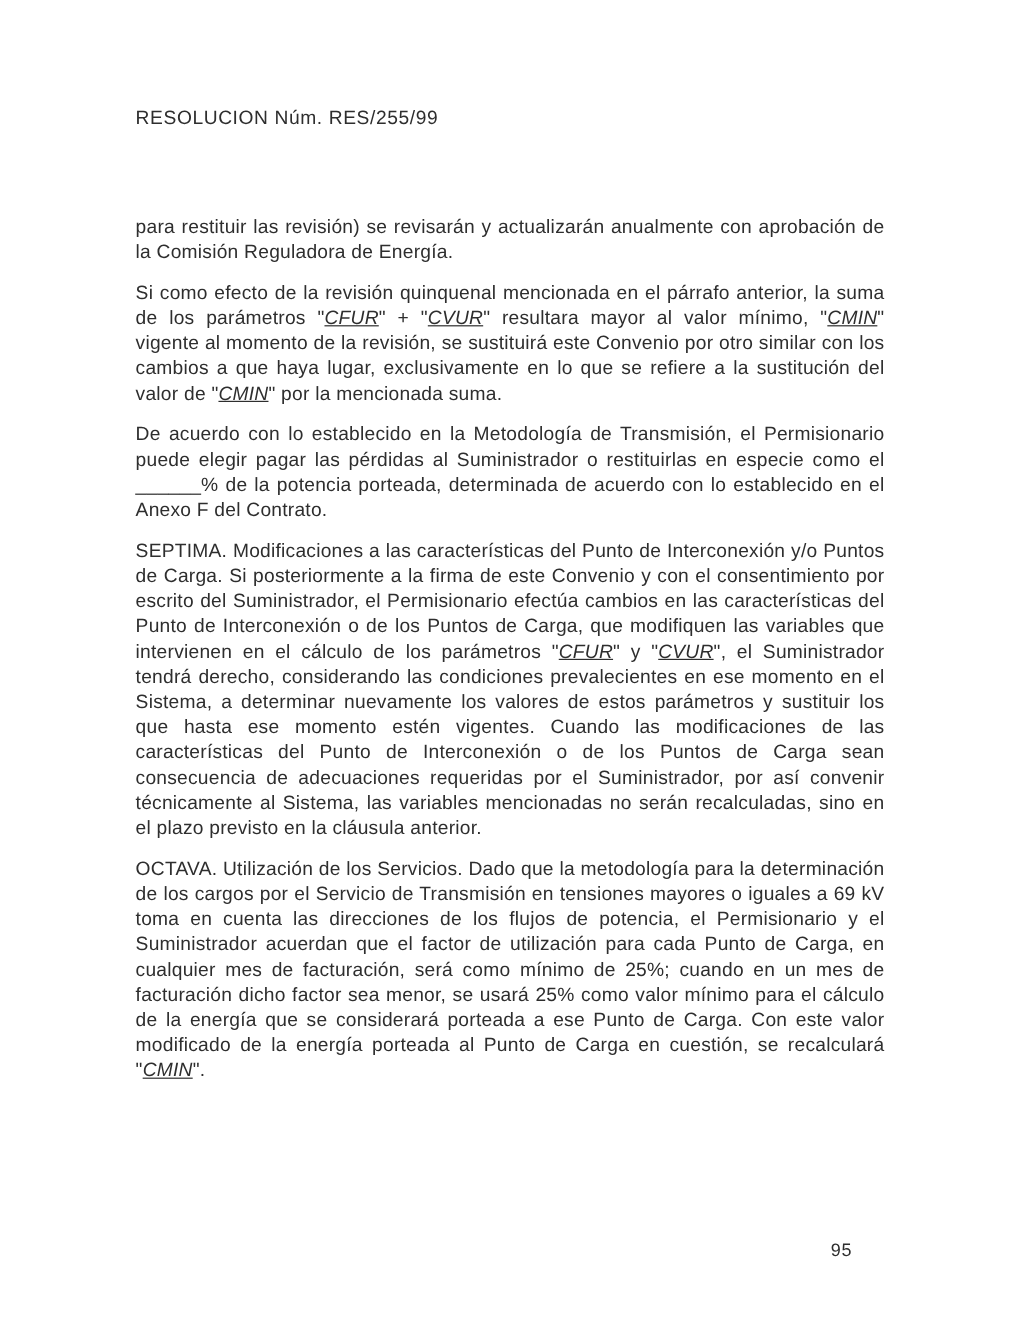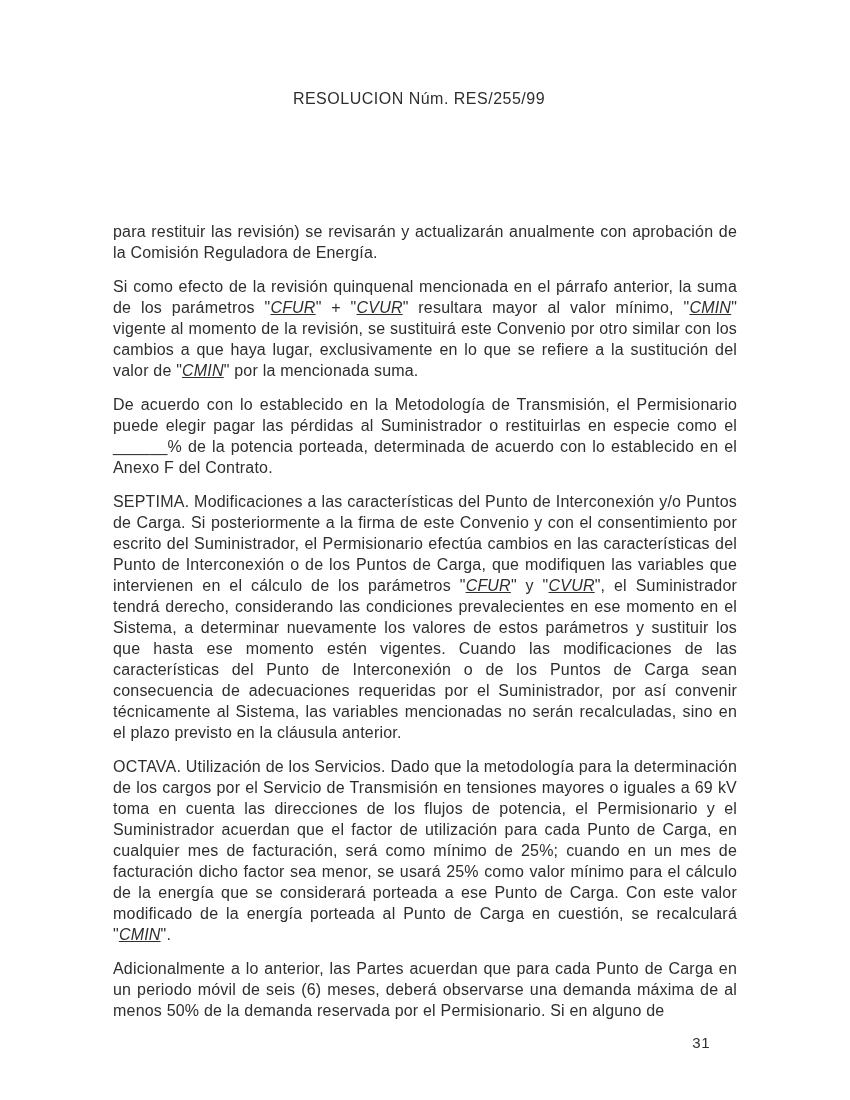--- a/index.html
+++ b/index.html
@@ -21,9 +21,9 @@
     overflow: hidden;
   }
   .doc-header {
-    text-align: center;
+    text-align: left;
     padding-right: 12px;
-    margin: 0 0 112px 0;
+    margin: 0 0 70px 0;
     letter-spacing: 0.5px;
     white-space: nowrap;
   }

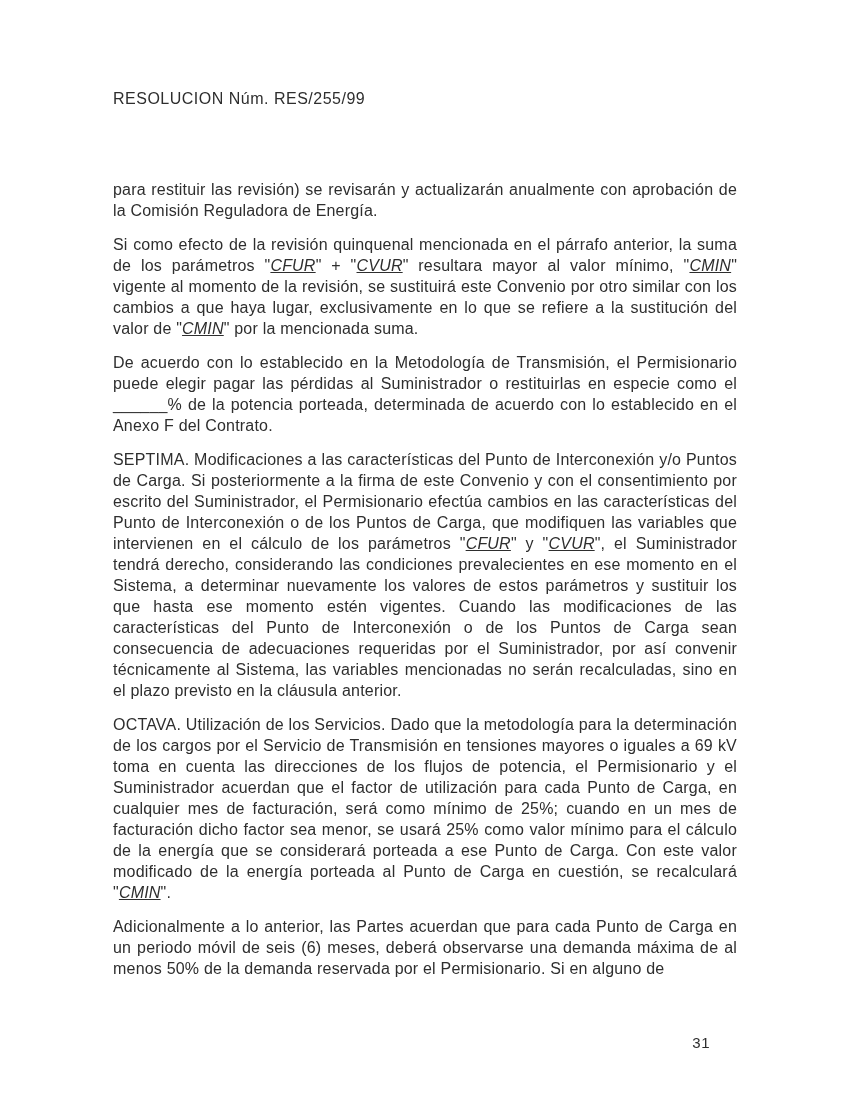--- a/index.html
+++ b/index.html
@@ -56,7 +56,6 @@
       <p class="para"><span>De acuerdo con lo establecido en la Metodología de Transmisión, el Permisionario puede elegir pagar las pérdidas al Suministrador o restituirlas en especie como el ______% de la potencia porteada, determinada de acuerdo con lo establecido en el Anexo F del Contrato.</span></p>
       <p class="para"><span>SEPTIMA. Modificaciones a las características del Punto de Interconexión y/o Puntos de Carga. Si posteriormente a la firma de este Convenio y con el consentimiento por escrito del Suministrador, el Permisionario efectúa cambios en las características del Punto de Interconexión o de los Puntos de Carga, que modifiquen las variables que intervienen en el cálculo de los parámetros "</span><span class="italic">CFUR</span><span>" y "</span><span class="italic">CVUR</span><span>", el Suministrador tendrá derecho, considerando las condiciones prevalecientes en ese momento en el Sistema, a determinar nuevamente los valores de estos parámetros y sustituir los que hasta ese momento estén vigentes. Cuando las modificaciones de las características del Punto de Interconexión o de los Puntos de Carga sean consecuencia de adecuaciones requeridas por el Suministrador, por así convenir técnicamente al Sistema, las variables mencionadas no serán recalculadas, sino en el plazo previsto en la cláusula anterior.</span></p>
       <p class="para"><span>OCTAVA. Utilización de los Servicios. Dado que la metodología para la determinación de los cargos por el Servicio de Transmisión en tensiones mayores o iguales a 69 kV toma en cuenta las direcciones de los flujos de potencia, el Permisionario y el Suministrador acuerdan que el factor de utilización para cada Punto de Carga, en cualquier mes de facturación, será como mínimo de 25%; cuando en un mes de facturación dicho factor sea menor, se usará 25% como valor mínimo para el cálculo de la energía que se considerará porteada a ese Punto de Carga. Con este valor modificado de la energía porteada al Punto de Carga en cuestión, se recalculará "</span><span class="italic">CMIN</span><span>".</span></p>
-      <p class="para"><span>Adicionalmente a lo anterior, las Partes acuerdan que para cada Punto de Carga en un periodo móvil de seis (6) meses, deberá observarse una demanda máxima de al menos 50% de la demanda reservada por el Permisionario. Si en alguno de</span></p>
     </div>
 
   <div class="page-number">31</div>

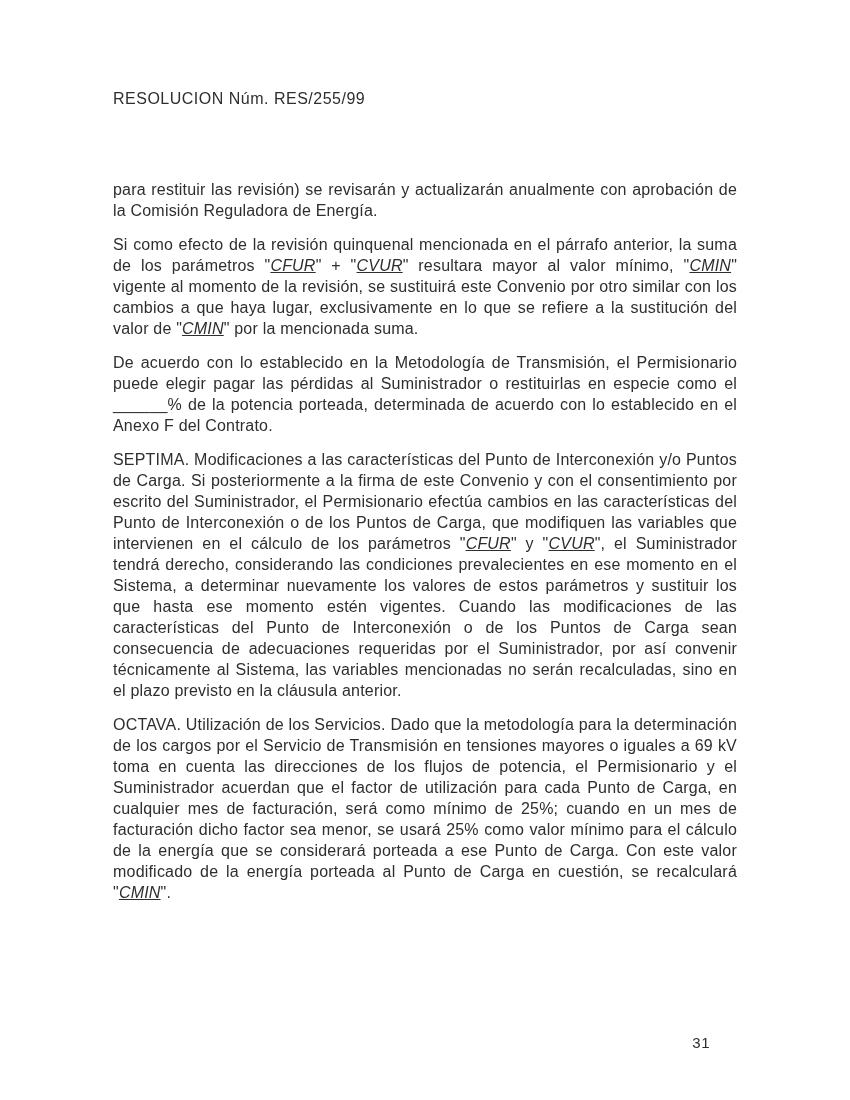--- a/index.html
+++ b/index.html
@@ -58,7 +58,7 @@
       <p class="para"><span>OCTAVA. Utilización de los Servicios. Dado que la metodología para la determinación de los cargos por el Servicio de Transmisión en tensiones mayores o iguales a 69 kV toma en cuenta las direcciones de los flujos de potencia, el Permisionario y el Suministrador acuerdan que el factor de utilización para cada Punto de Carga, en cualquier mes de facturación, será como mínimo de 25%; cuando en un mes de facturación dicho factor sea menor, se usará 25% como valor mínimo para el cálculo de la energía que se considerará porteada a ese Punto de Carga. Con este valor modificado de la energía porteada al Punto de Carga en cuestión, se recalculará "</span><span class="italic">CMIN</span><span>".</span></p>
     </div>
 
-  <div class="page-number">31</div>
+  <div class="page-number">95</div>
 </div>
 
 </body></html>

